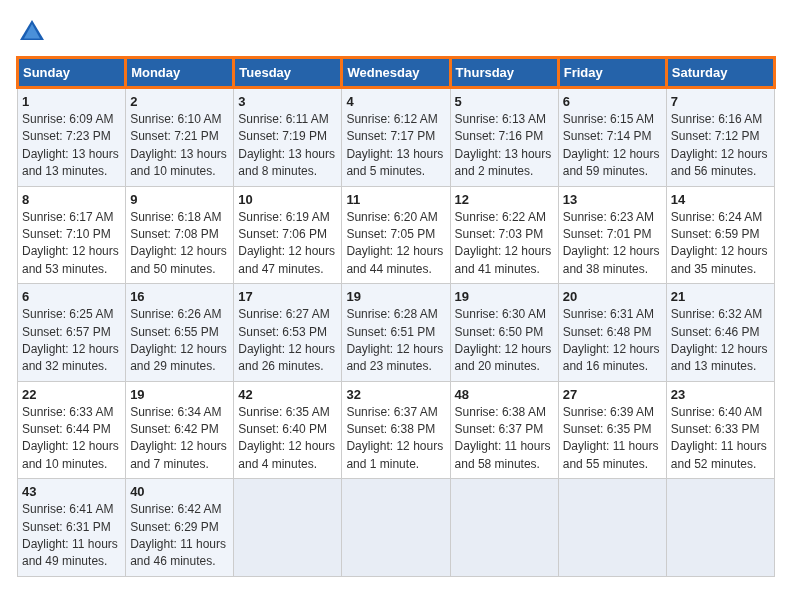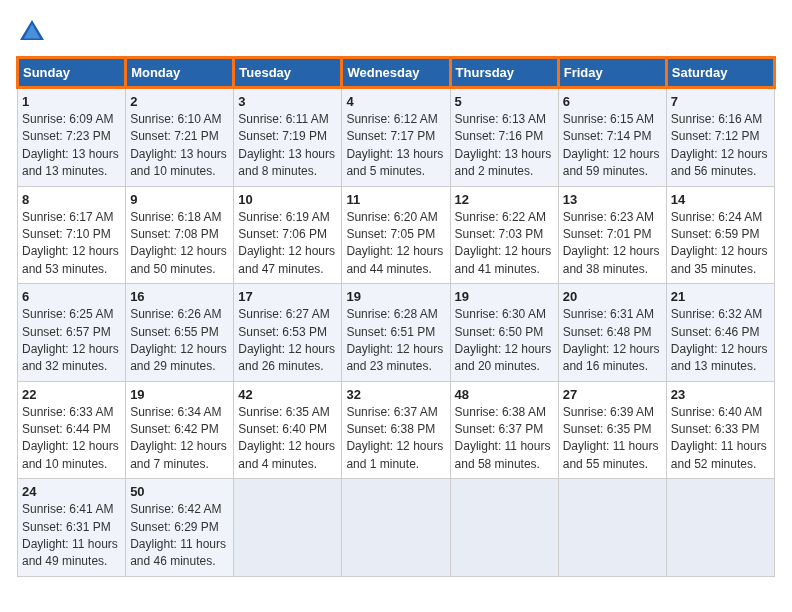--- a/index.html
+++ b/index.html
@@ -253,7 +253,7 @@
       </tr>
       <tr>
         <td>
-          <span class="day-num">24</span>
+          <span class="day-num">43</span>
           <div class="day-detail">Sunrise: 6:41 AM<br>Sunset: 6:31 PM<br>Daylight: 11 hours and 49 minutes.</div>
         </td>
         <td>

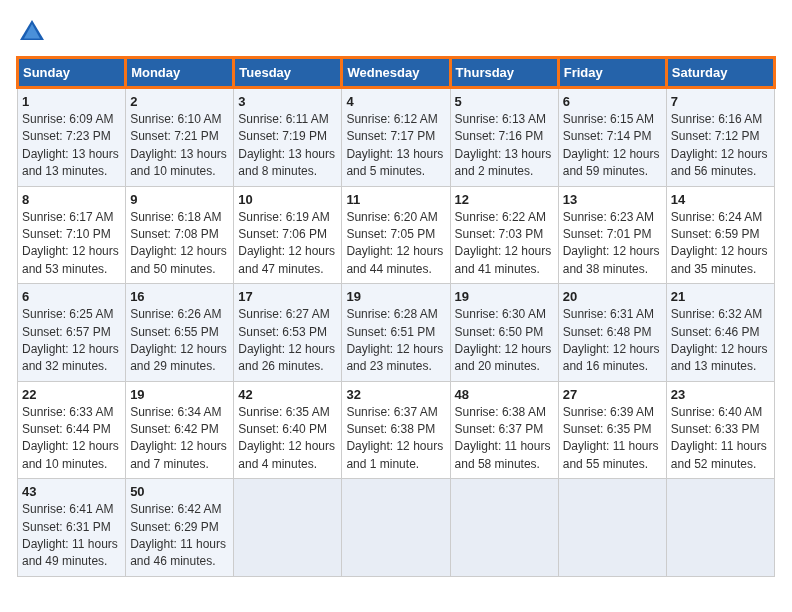--- a/index.html
+++ b/index.html
@@ -257,7 +257,7 @@
           <div class="day-detail">Sunrise: 6:41 AM<br>Sunset: 6:31 PM<br>Daylight: 11 hours and 49 minutes.</div>
         </td>
         <td>
-          <span class="day-num">50</span>
+          <span class="day-num">40</span>
           <div class="day-detail">Sunrise: 6:42 AM<br>Sunset: 6:29 PM<br>Daylight: 11 hours and 46 minutes.</div>
         </td>
         <td class="empty-cell"></td>

